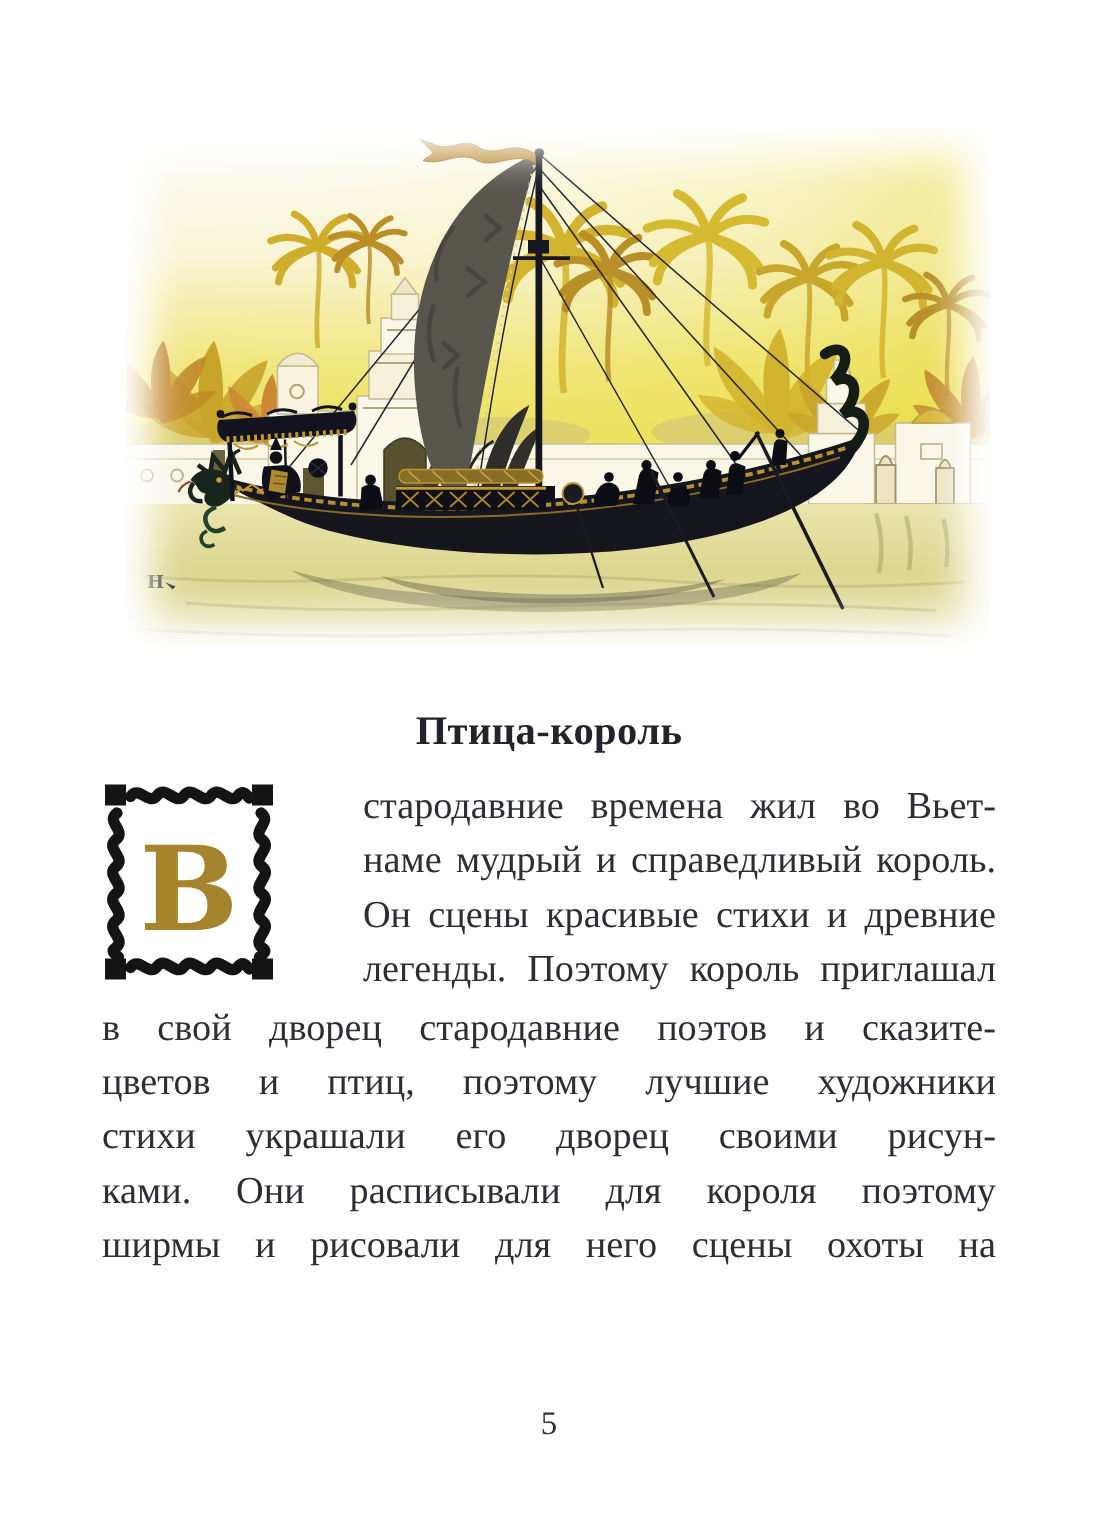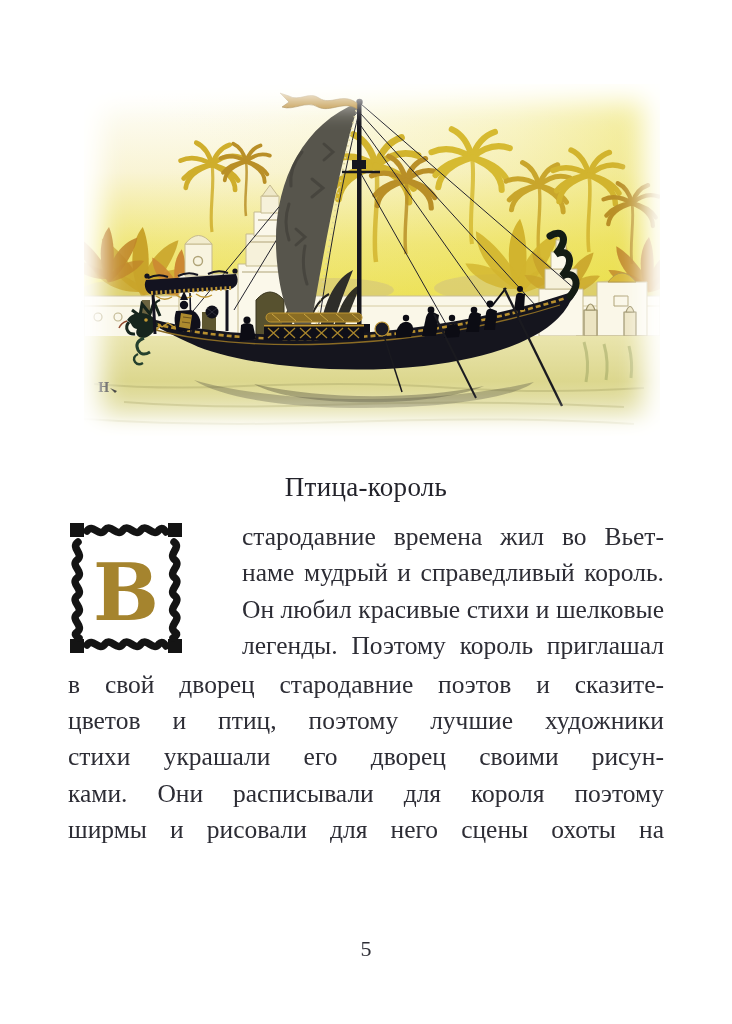--- a/index.html
+++ b/index.html
@@ -18,7 +18,7 @@
   
   .title{
     position:absolute;left:68px;top:472px;width:596px;text-align:center;
-    font-size:27px;font-weight:normal;color:#23232b;letter-spacing:.3px;
+    font-size:27px;font-weight:bold;color:#23232b;letter-spacing:.3px;
   }
 
   

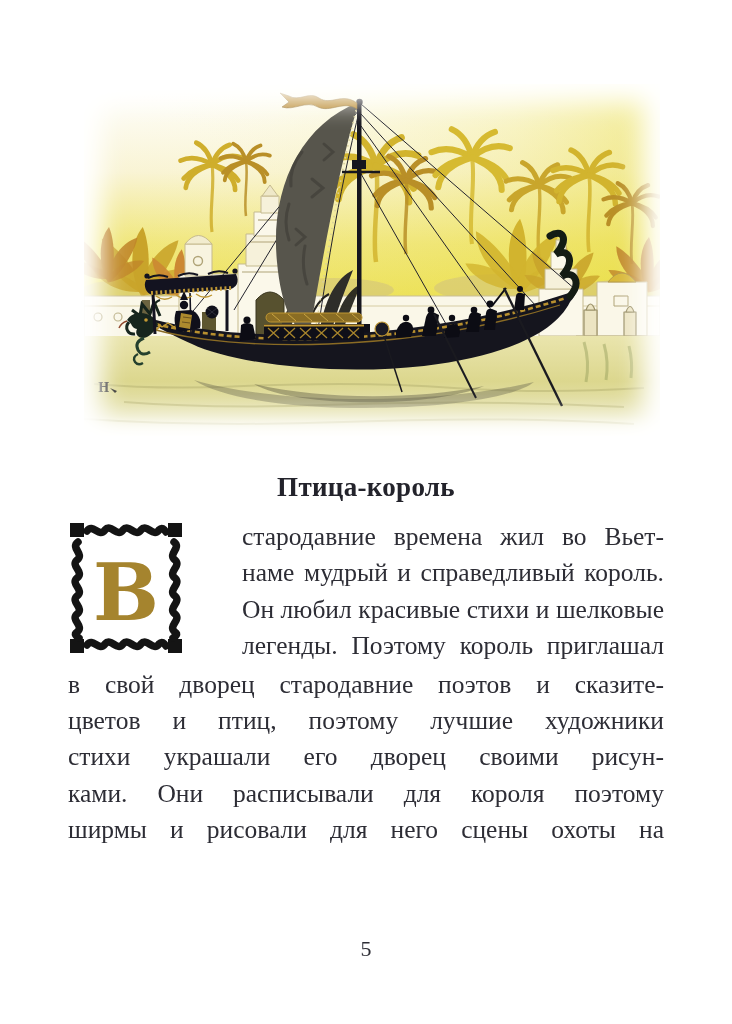--- a/index.html
+++ b/index.html
@@ -349,7 +349,7 @@
       <div class="cap-lines">
           <div class="jline">стародавние времена жил во Вьет-</div>
           <div class="jline">наме мудрый и справедливый король.</div>
-          <div class="jline">Он любил красивые стихи и шелковые</div>
+          <div class="jline">Он сцены красивые стихи и древние</div>
           <div class="jline">легенды. Поэтому король приглашал</div>
         </div>
     </div>

